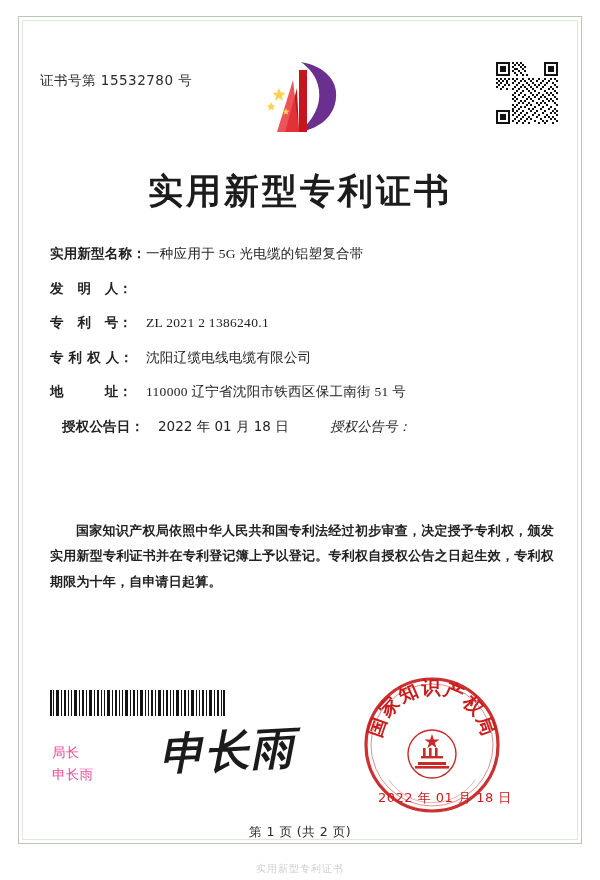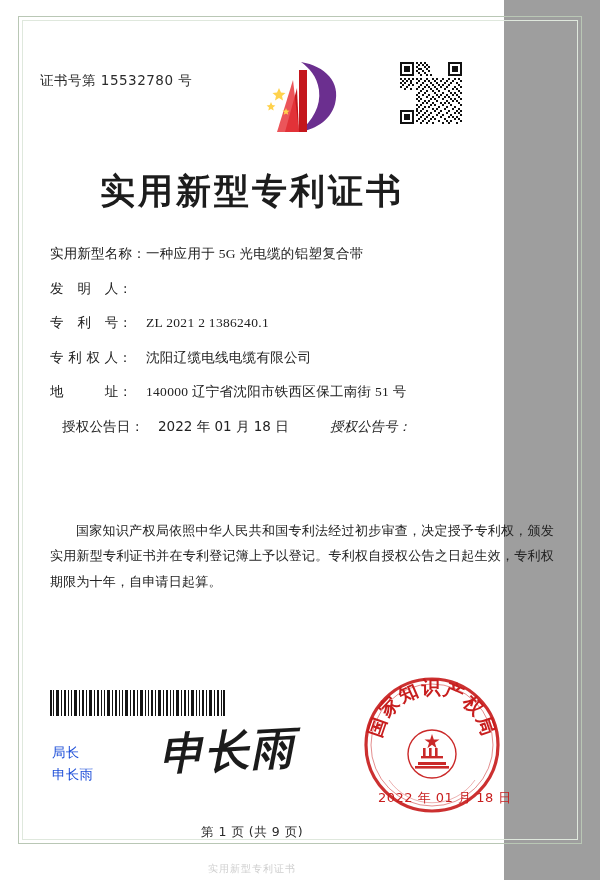--- a/index.html
+++ b/index.html
@@ -15,7 +15,7 @@
   }
   .page {
     position: relative;
-    width: 504px;
+    width: 600px;
     height: 880px;
     background: #ffffff;
     box-sizing: border-box;

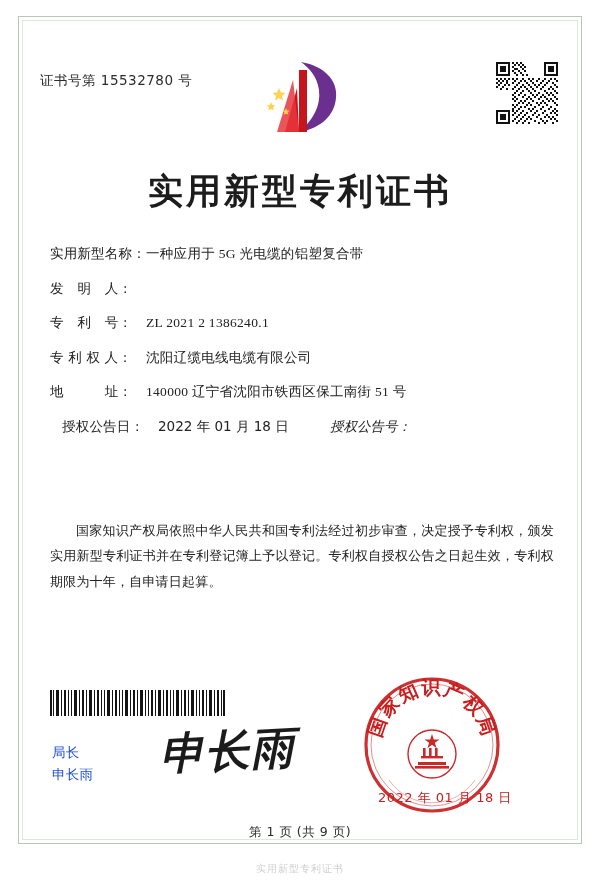--- a/index.html
+++ b/index.html
@@ -108,6 +108,7 @@
     width: 96px;
     flex: 0 0 96px;
     letter-spacing: 0.2px;
+    font-weight: bold;
   }
   .field-value {
     flex: 1 1 auto;

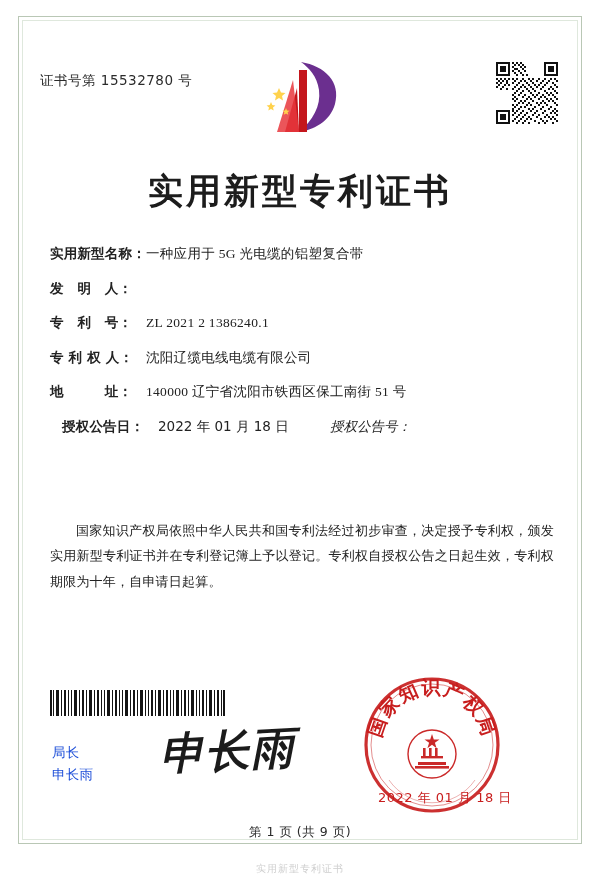--- a/index.html
+++ b/index.html
@@ -486,7 +486,7 @@
     </div>
     <div class="field-row">
       <div class="field-label">地　　　址：</div>
-      <div class="field-value">140000  辽宁省沈阳市铁西区保工南街 51 号</div>
+      <div class="field-value">110000  辽宁省沈阳市铁西区保工南街 51 号</div>
     </div>
     <div class="field-row two-col">
       <div class="col1">

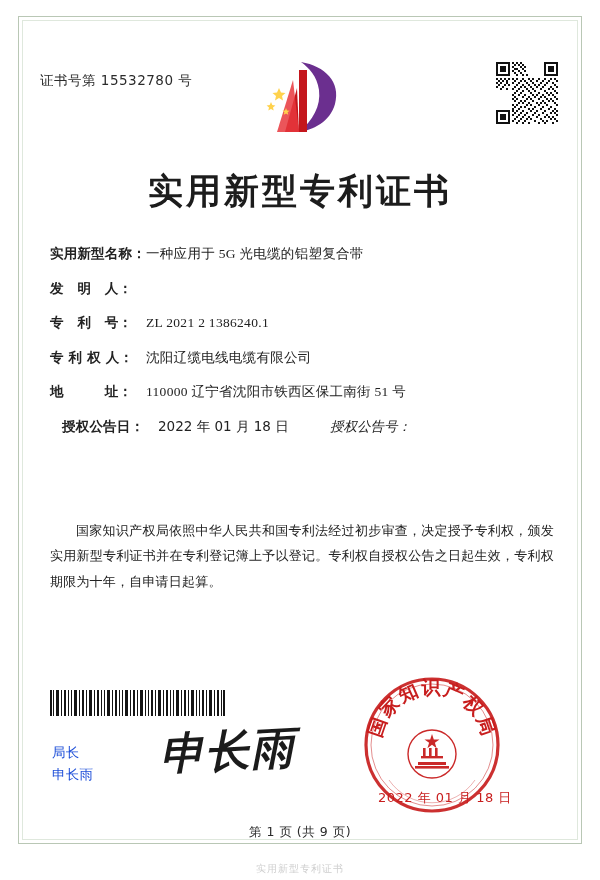--- a/index.html
+++ b/index.html
@@ -137,6 +137,7 @@
     color: #222;
     line-height: 1.95;
     text-align: justify;
+    font-weight: bold;
   }
   .paras p {
     margin: 0 0 2px 0;

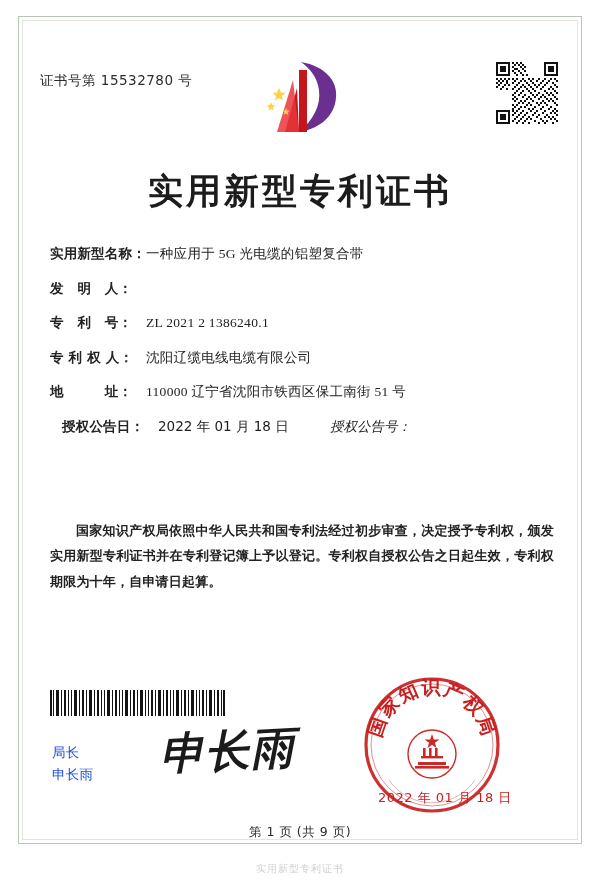--- a/index.html
+++ b/index.html
@@ -160,7 +160,7 @@
     left: 52px;
     top: 742px;
     font-size: 13.5px;
-    color: #1d4ed8;
+    color: #ec4899;
     line-height: 1.6;
     letter-spacing: 0.3px;
   }

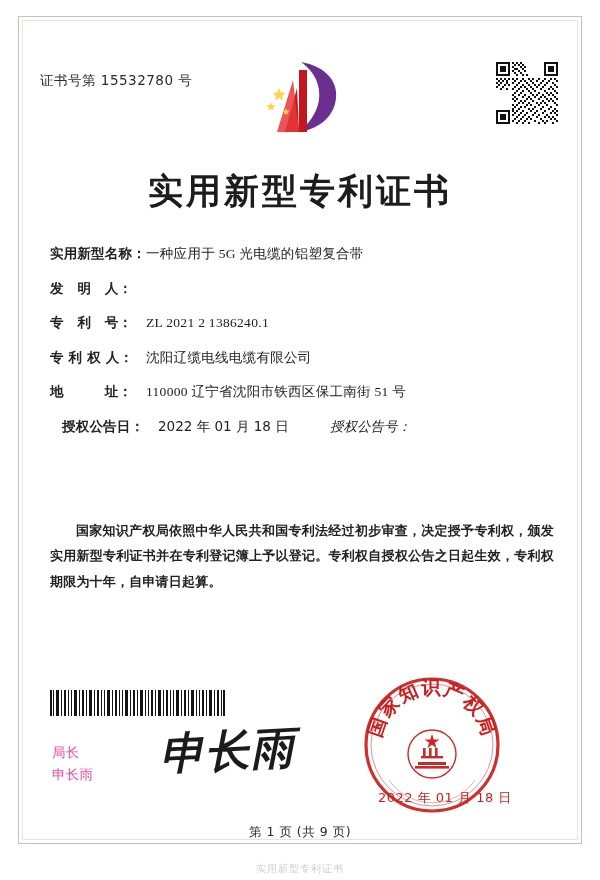--- a/index.html
+++ b/index.html
@@ -589,7 +589,7 @@
   </div>
   <div class="seal-date">2022 年 01 月 18 日</div>
 
-  <div class="footer-page">第 1 页 (共 9 页)</div>
+  <div class="footer-page">第 1 页 (共 2 页)</div>
   <div class="footer-faint">实用新型专利证书</div>
 
 </div>

